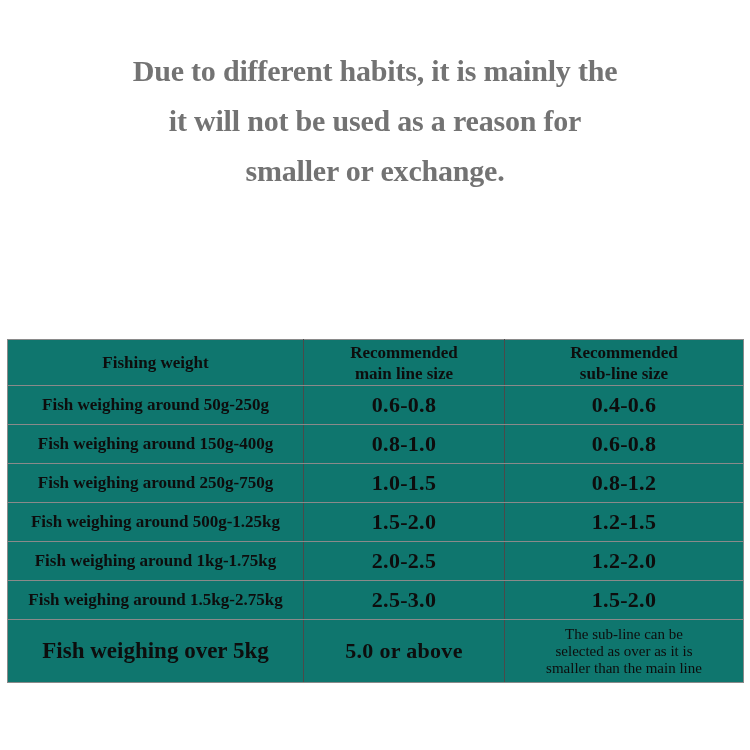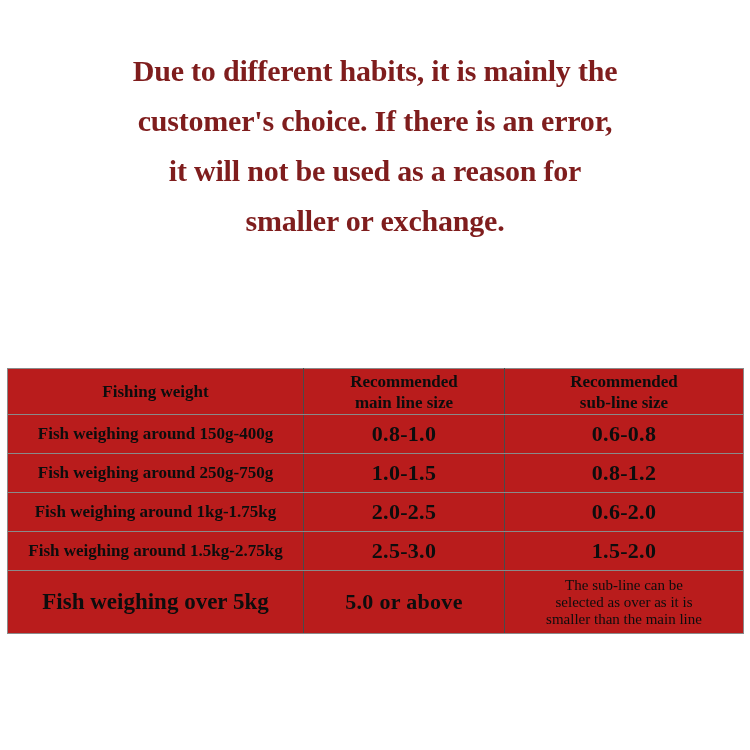--- a/index.html
+++ b/index.html
@@ -27,7 +27,7 @@
     left: 0;
     width: 750px;
     text-align: center;
-    color: #7f1d1d;
+    color: #737373;
     font-family: "Liberation Serif", "DejaVu Serif", serif;
     font-weight: bold;
     font-size: 30px;

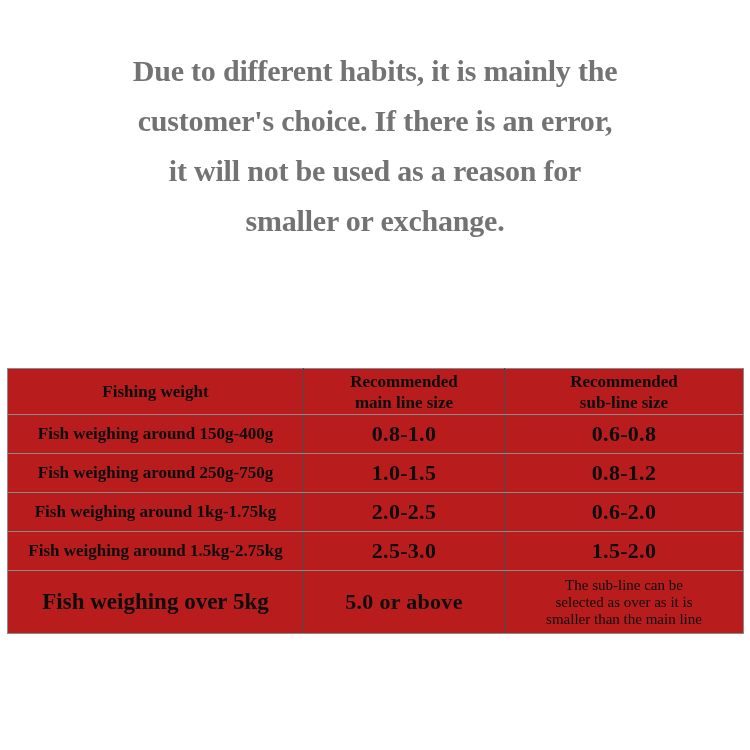--- a/index.html
+++ b/index.html
@@ -118,7 +118,6 @@
 
   <div class="heading">
     <span class="hline">Due to different habits, it is mainly the</span>
-    <span class="hline">customer's choice. If there is an error,</span>
     <span class="hline">it will not be used as a reason for</span>
     <span class="hline">smaller or exchange.</span>
   </div>

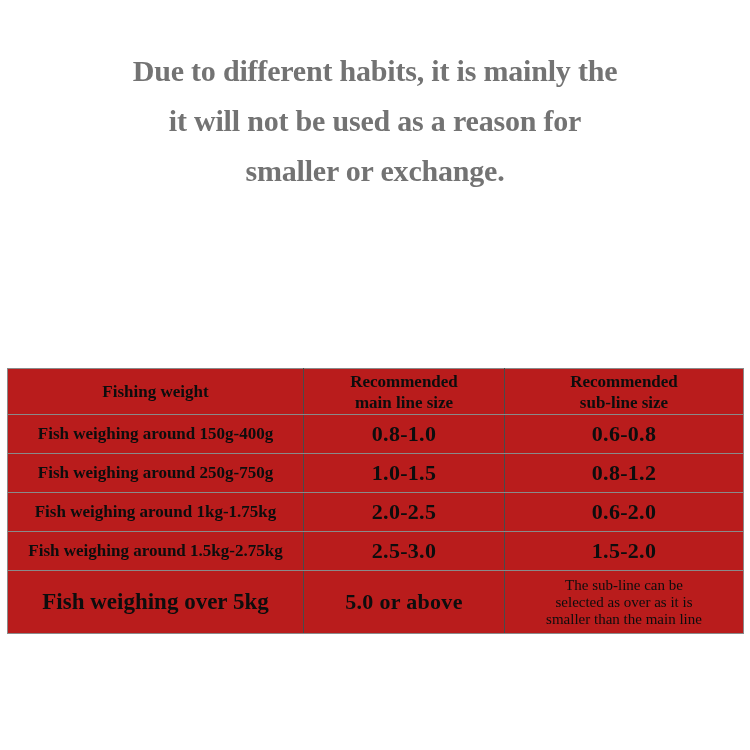--- a/index.html
+++ b/index.html
@@ -52,8 +52,7 @@
     border-collapse: collapse;
     width: 736px;
     table-layout: fixed;
-    background: #b91c1c;
-    margin-top: 29px;
+    background: #0f766e;
   }
   table.spec col.c1 { width: 296px; }
   table.spec col.c2 { width: 201px; }

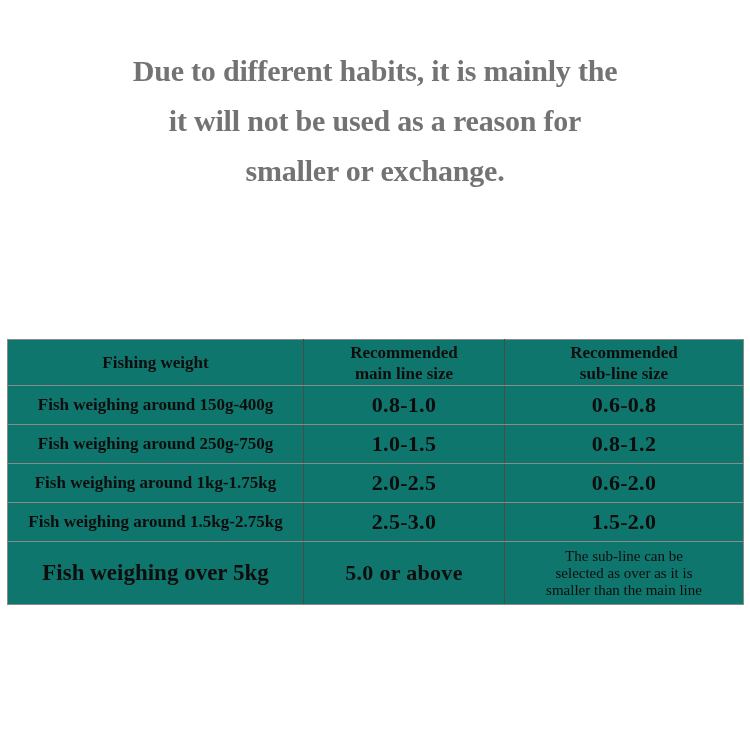--- a/index.html
+++ b/index.html
@@ -145,6 +145,11 @@
       </thead>
       <tbody>
 
+        <tr class="data-row">
+          <td class="weight-cell">Fish weighing around 50g-250g</td>
+          <td class="size-cell">0.6-0.8</td>
+          <td class="size-cell">0.4-0.6</td>
+        </tr>
 
         <tr class="data-row">
           <td class="weight-cell">Fish weighing around 150g-400g</td>

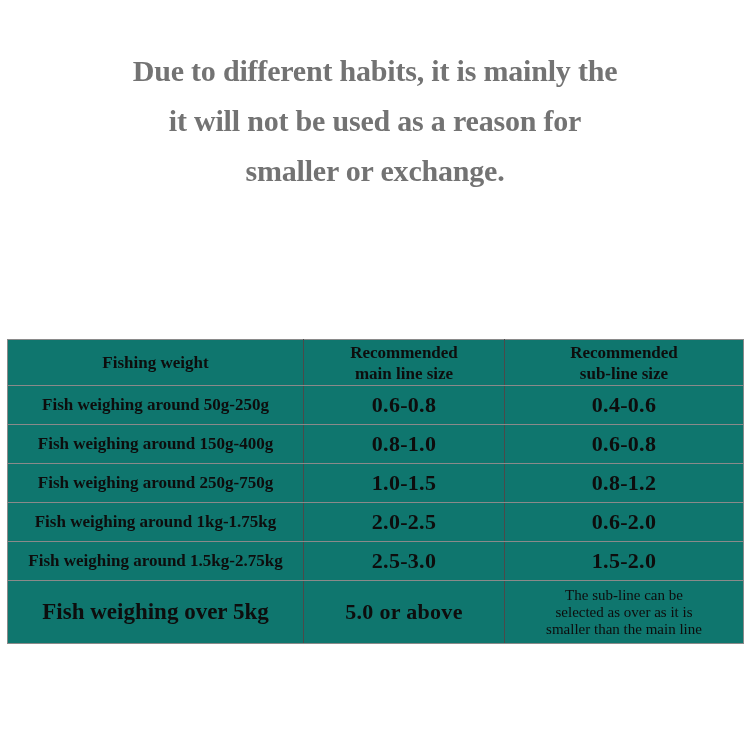--- a/index.html
+++ b/index.html
@@ -163,6 +163,11 @@
           <td class="size-cell">0.8-1.2</td>
         </tr>
 
+        <tr class="data-row">
+          <td class="weight-cell">Fish weighing around 500g-1.25kg</td>
+          <td class="size-cell">1.5-2.0</td>
+          <td class="size-cell">1.2-1.5</td>
+        </tr>
 
         <tr class="data-row">
           <td class="weight-cell">Fish weighing around 1kg-1.75kg</td>

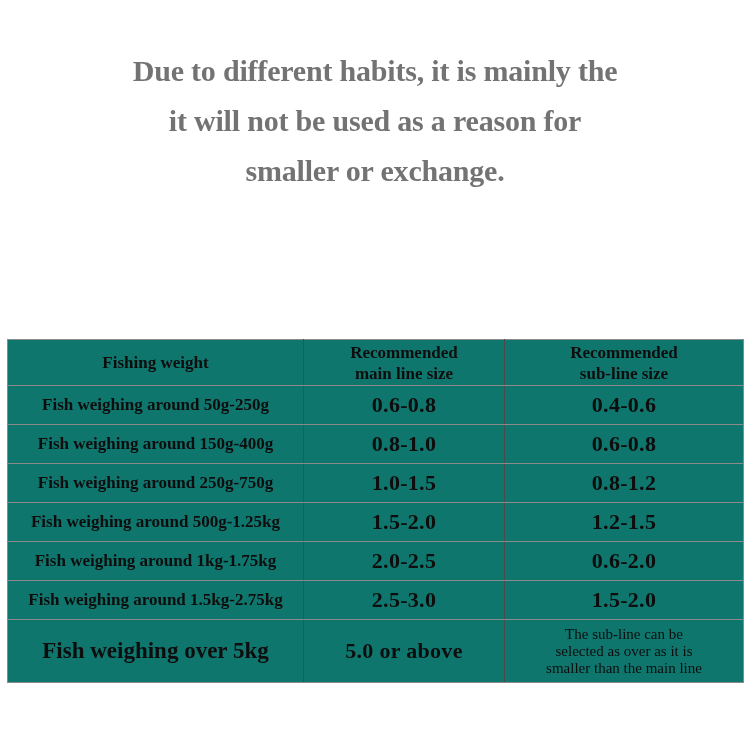--- a/index.html
+++ b/index.html
@@ -172,7 +172,7 @@
         <tr class="data-row">
           <td class="weight-cell">Fish weighing around 1kg-1.75kg</td>
           <td class="size-cell">2.0-2.5</td>
-          <td class="size-cell">0.6-2.0</td>
+          <td class="size-cell">1.2-2.0</td>
         </tr>
 
         <tr class="data-row">

